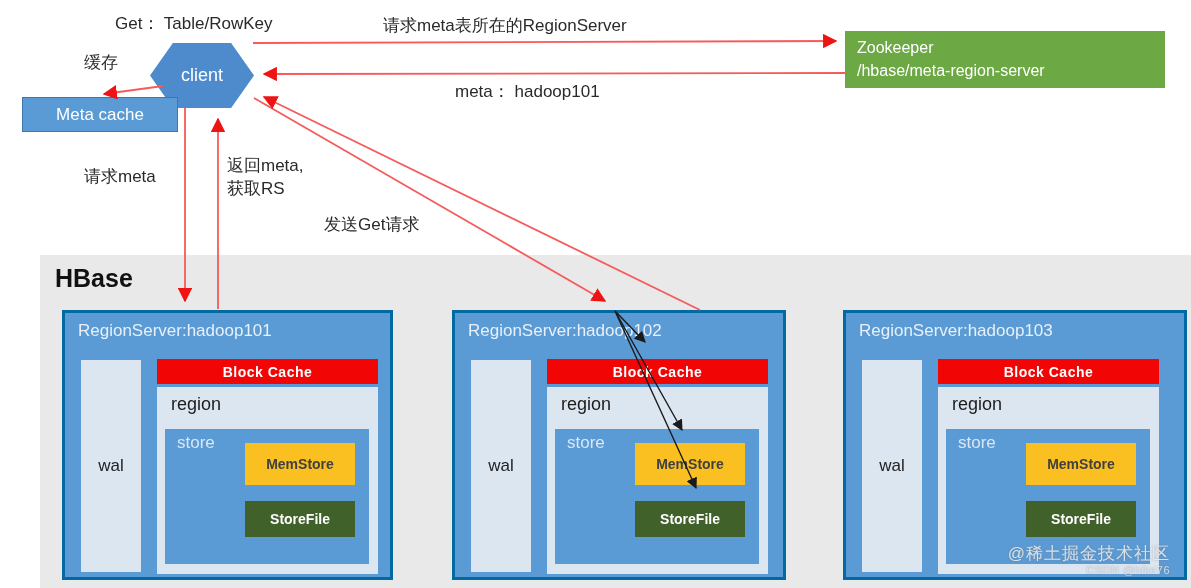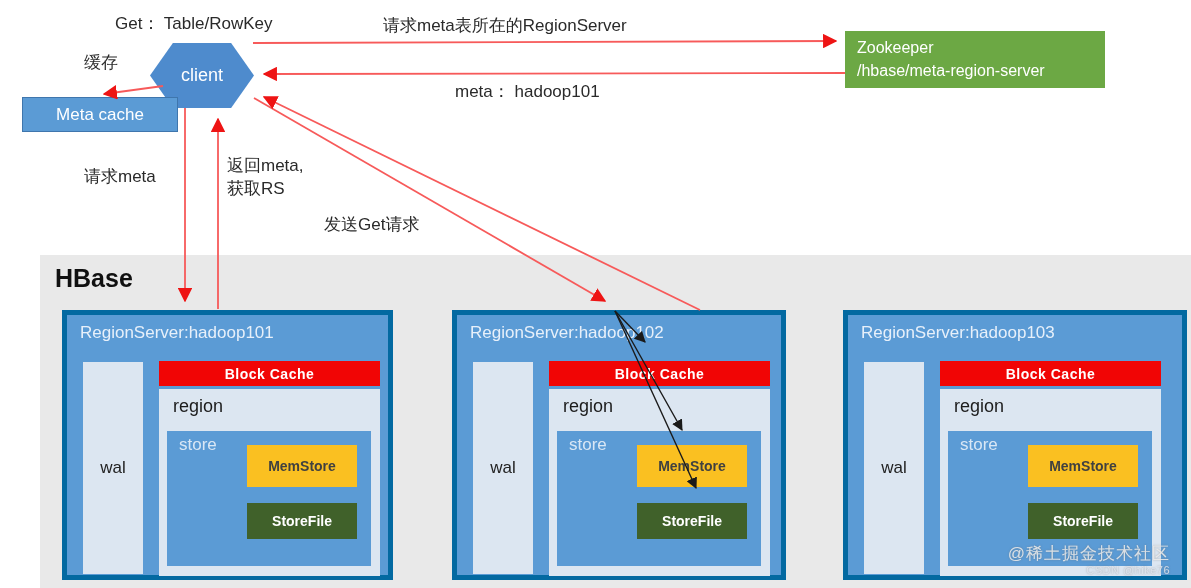--- a/index.html
+++ b/index.html
@@ -35,7 +35,7 @@
     display:flex;align-items:center;justify-content:center;color:#fff;font-size:17px;
   }
   .zookeeper{
-    position:absolute;left:845px;top:31px;width:260px;height:57px;box-sizing:border-box;
+    position:absolute;left:845px;top:31px;width:320px;height:57px;box-sizing:border-box;
     background:var(--zookeeper-green,#6ca844);color:#fff;font-size:16px;line-height:1.45;
     padding:5px 0 0 12px;
   }

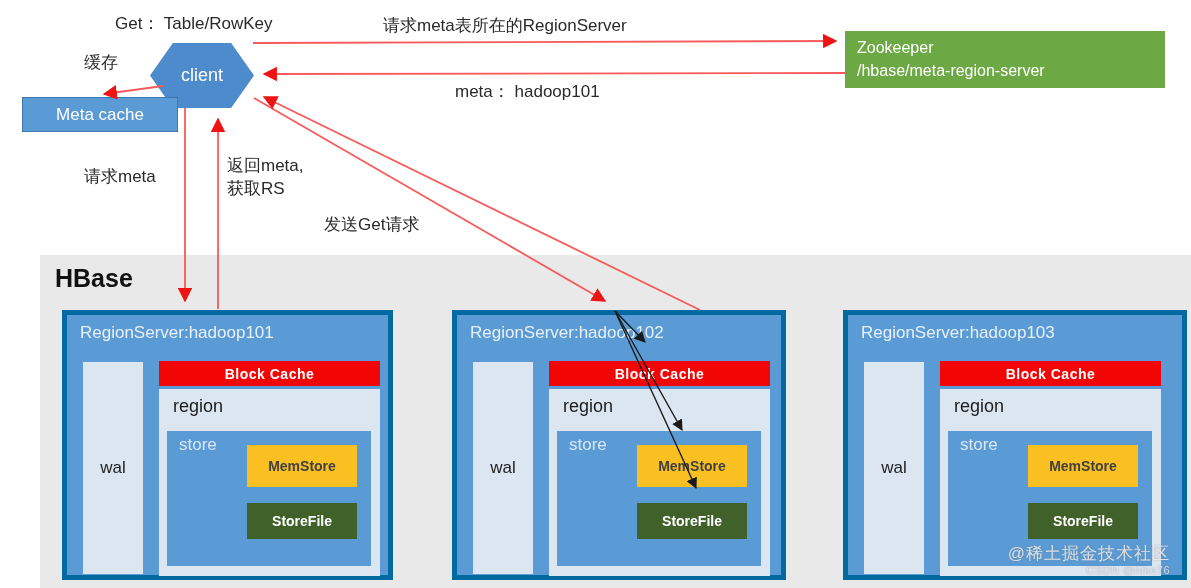--- a/index.html
+++ b/index.html
@@ -45,7 +45,7 @@
 
   .rs{
     position:absolute;top:310px;height:270px;box-sizing:border-box;
-    background:var(--box-blue,#5b9bd5);border:5px solid #0369a1;
+    background:var(--box-blue,#5b9bd5);border:3px solid #0369a1;
   }
   .rs1{left:62px;width:331px;}
   .rs2{left:452px;width:334px;}

